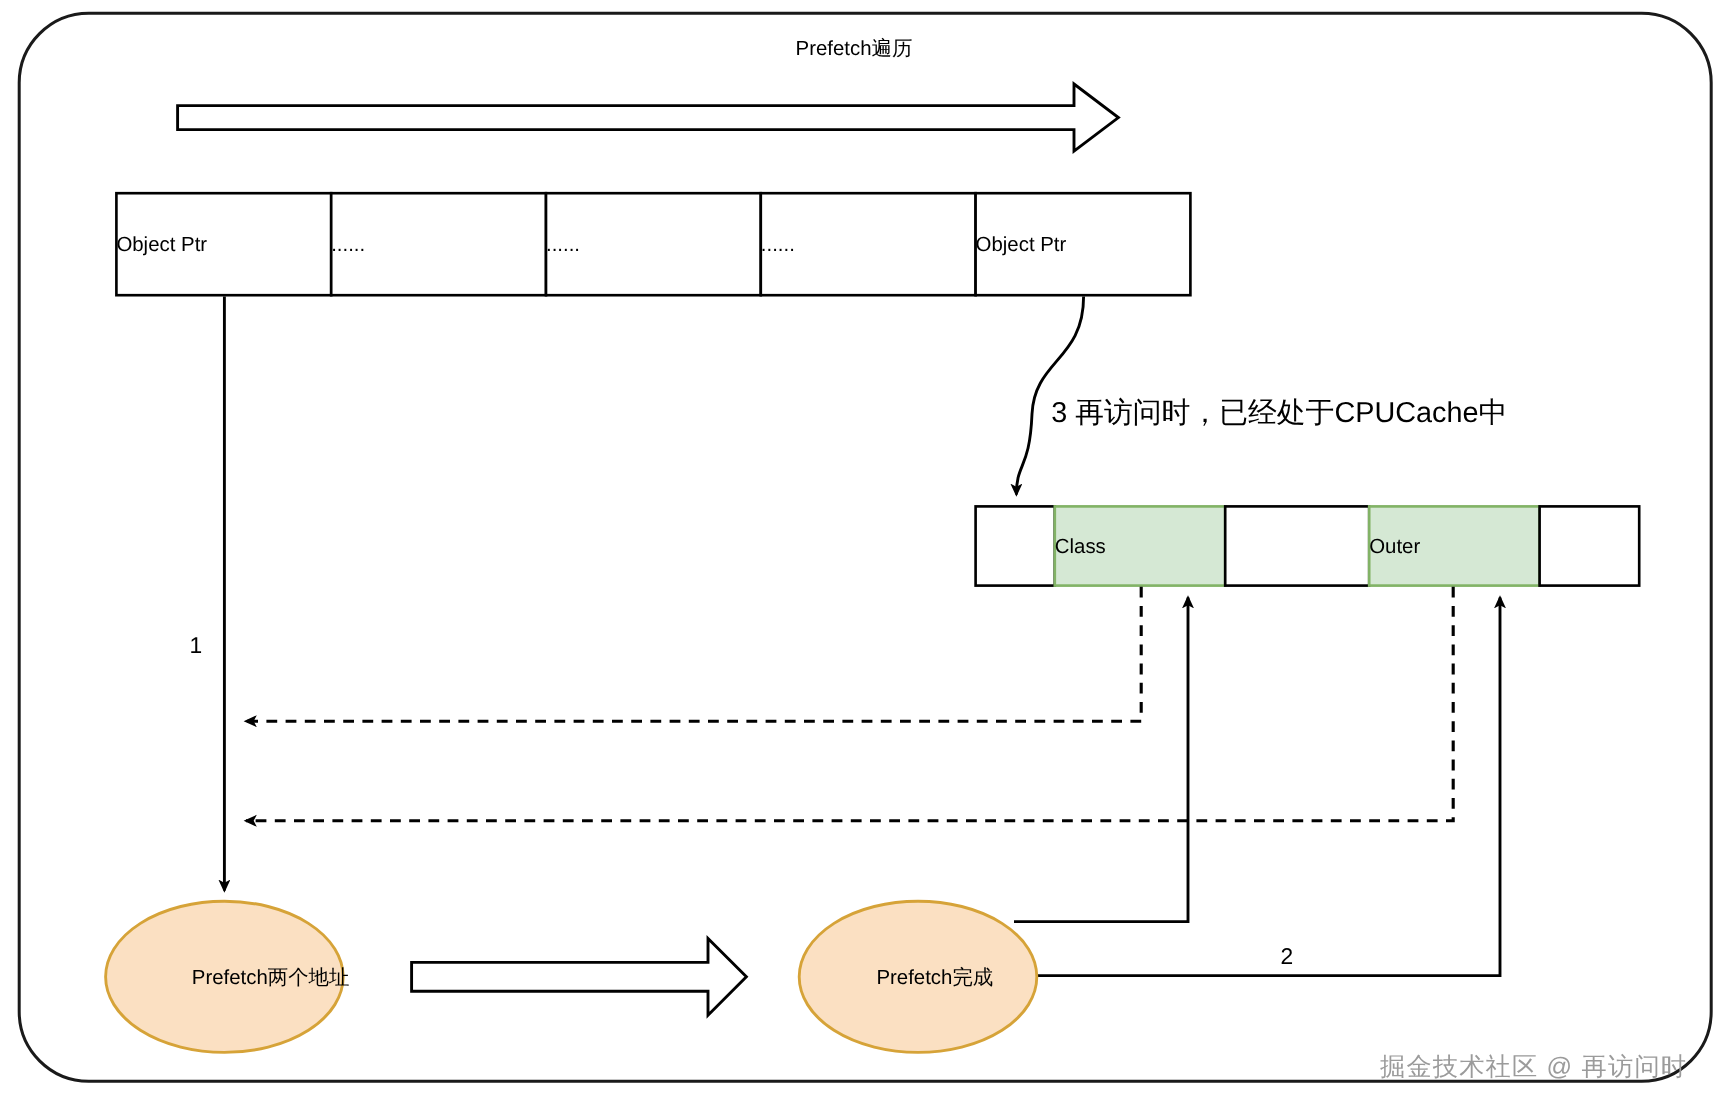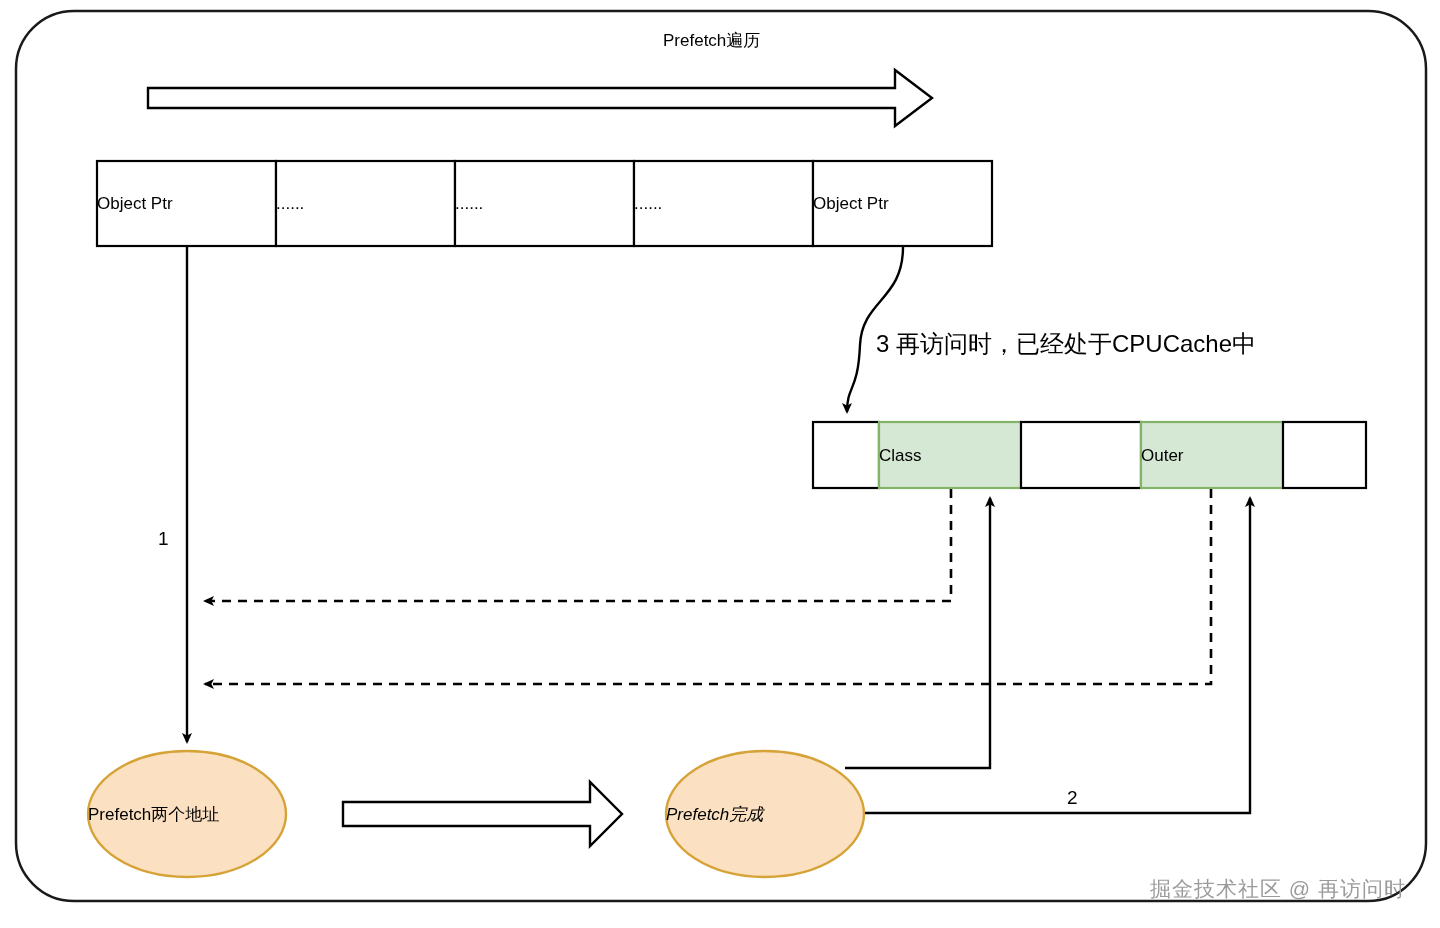--- a/index.html
+++ b/index.html
@@ -129,7 +129,7 @@
   <div class="lbl num-label" style="left:158px; top:528px;">1</div>
   <div class="lbl num-label" style="left:1067px; top:787px;">2</div>
 
-  <div class="lbl node-label" style="left:88px; top:803px; width:235px; text-align:left;">Prefetch两个地址</div>
+  <div class="lbl node-label" style="left:88px; top:803px; width:235px; text-align:center;padding-left:20px;">Prefetch两个地址</div>
   <div class="lbl node-label" style="left:666px; top:803px; width:226px; text-align:left;font-style:italic;">Prefetch完成</div>
 
   <div class="watermark" style="left:1150px; top:875px;">掘金技术社区 @ 再访问时</div>

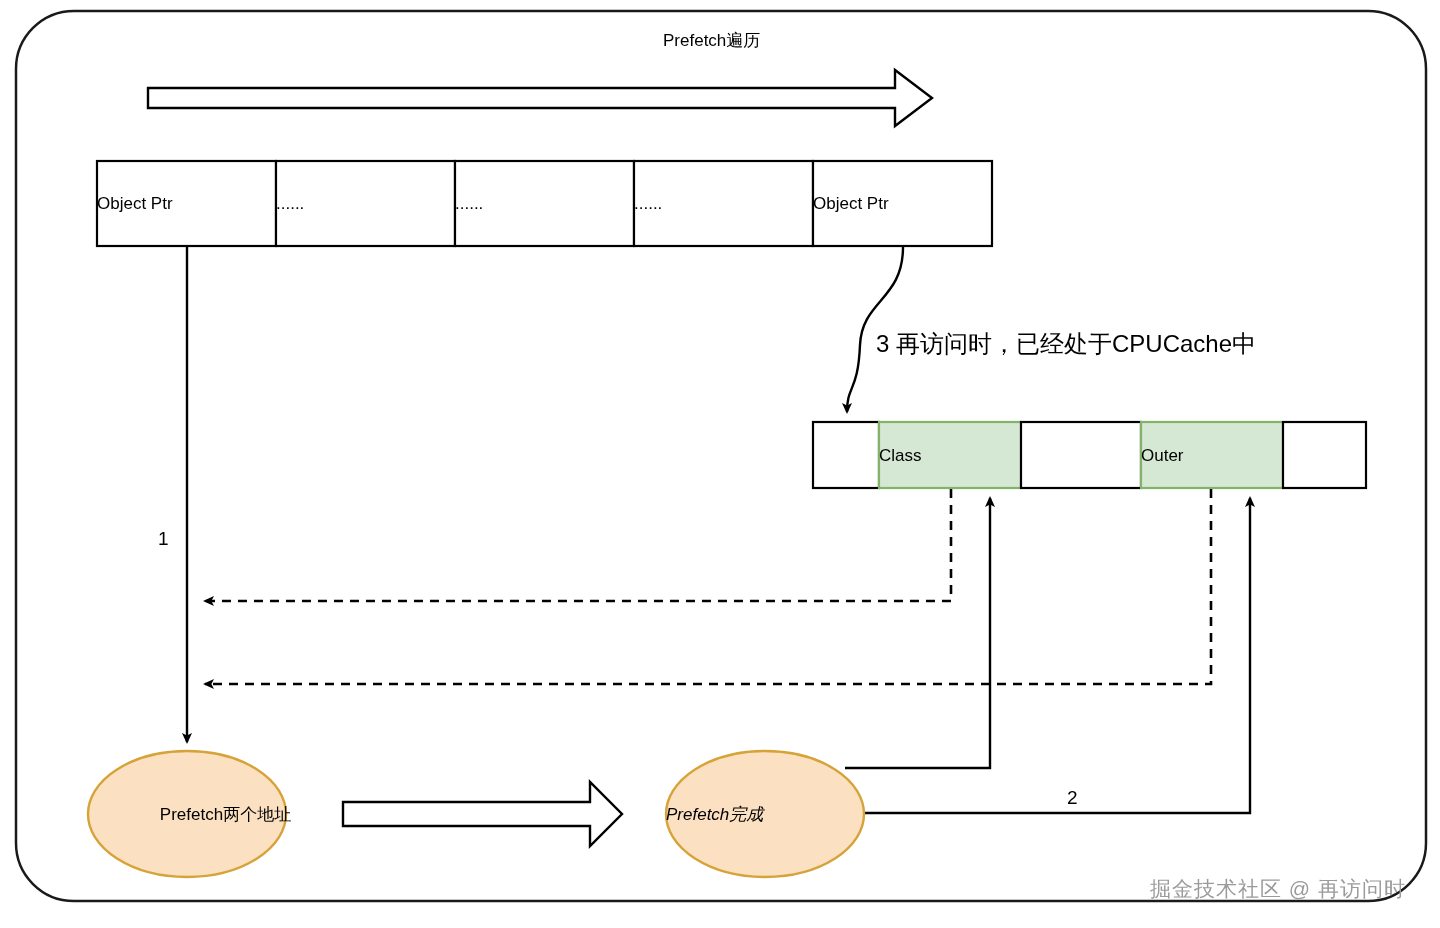--- a/index.html
+++ b/index.html
@@ -130,7 +130,7 @@
   <div class="lbl num-label" style="left:1067px; top:787px;">2</div>
 
   <div class="lbl node-label" style="left:88px; top:803px; width:235px; text-align:center;padding-left:20px;">Prefetch两个地址</div>
-  <div class="lbl node-label" style="left:666px; top:803px; width:226px; text-align:left;font-style:italic;">Prefetch完成</div>
+  <div class="lbl node-label" style="left:666px; top:803px; width:226px; text-align:center;">Prefetch完成</div>
 
   <div class="watermark" style="left:1150px; top:875px;">掘金技术社区 @ 再访问时</div>
 

